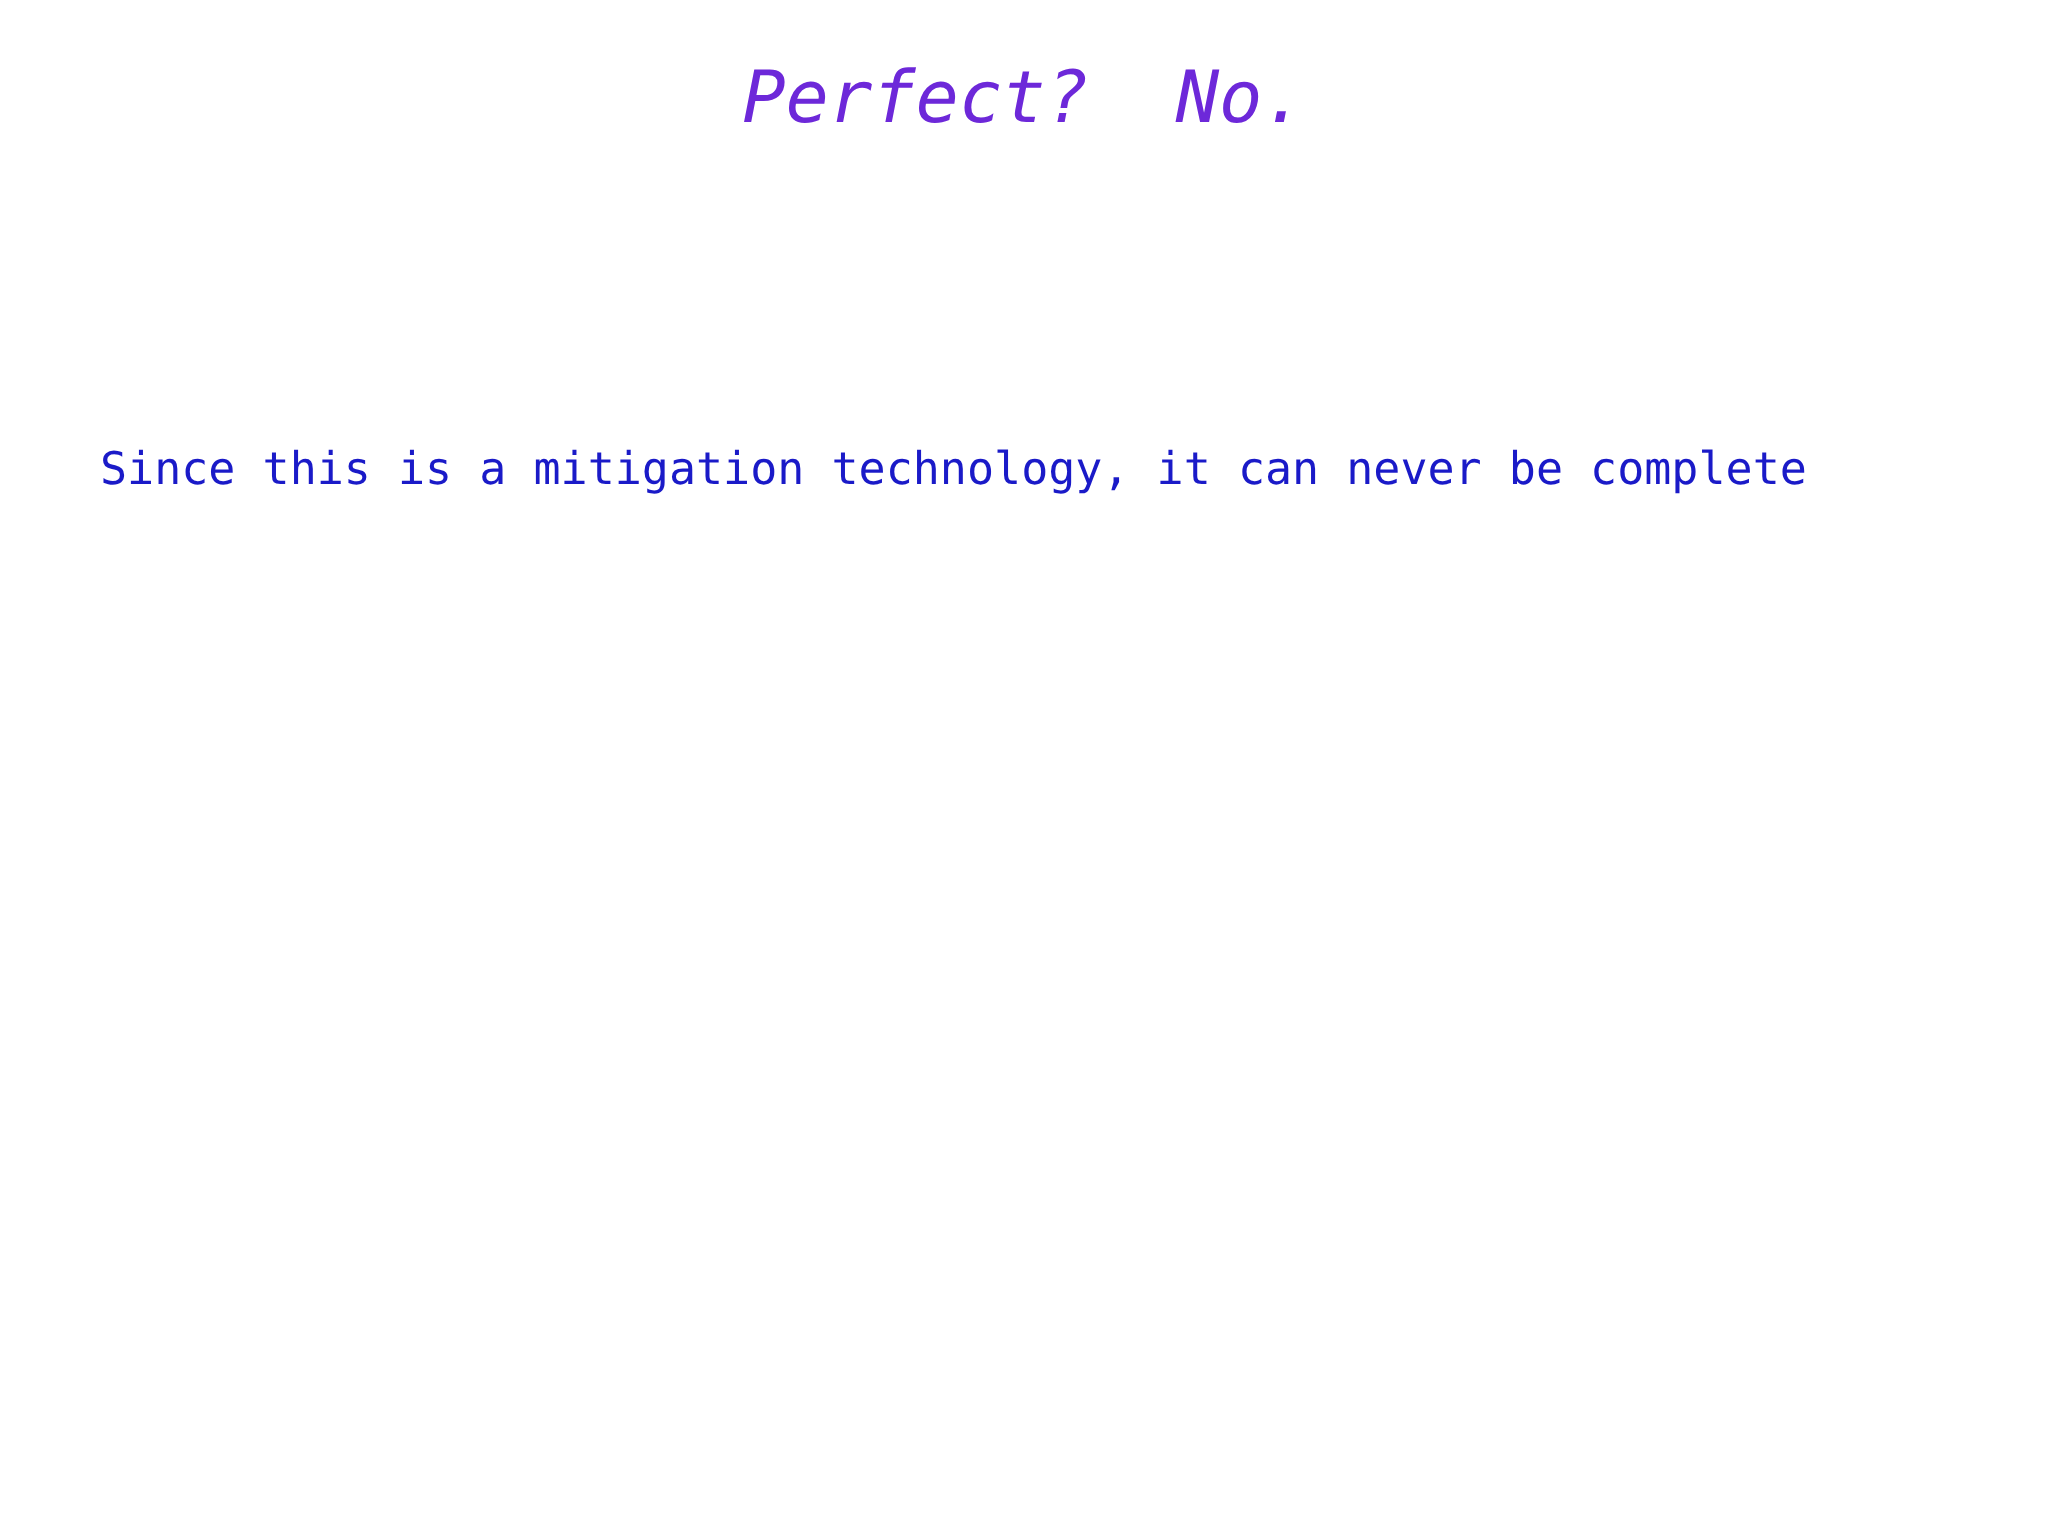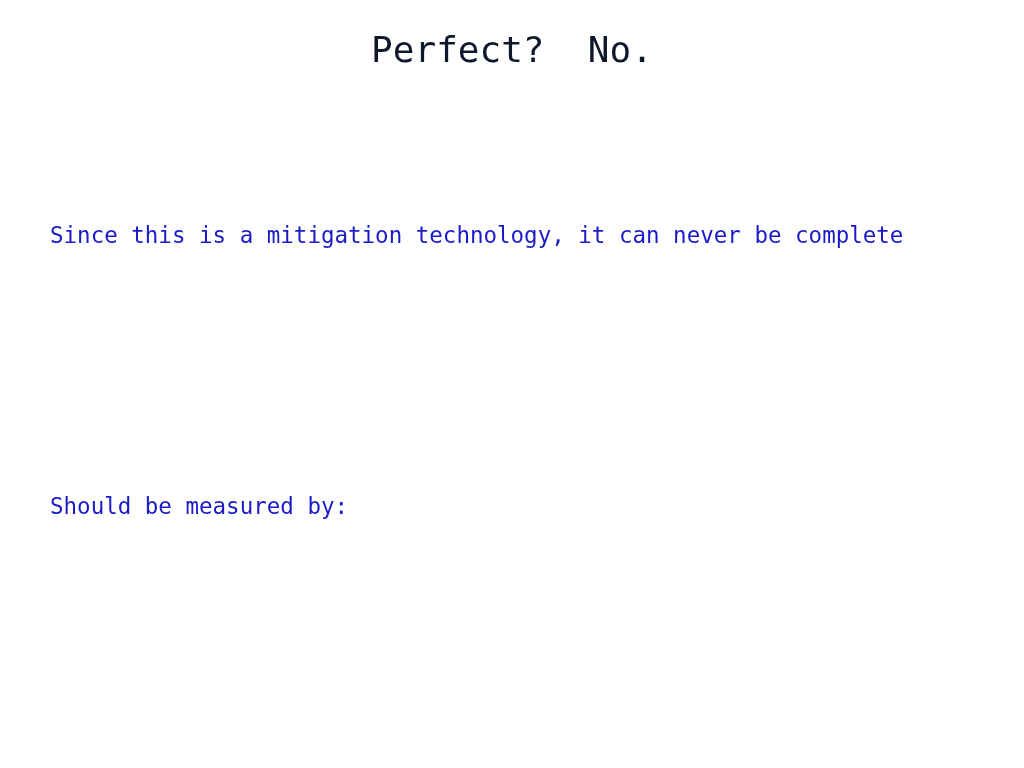--- a/index.html
+++ b/index.html
@@ -72,7 +72,7 @@
 
 <div id="slide" style="background: rgb(255, 255, 255);">
 
-  <div id="slide-title" style="color: #0f172a;">Perfect?  No.</div>
+  <div id="slide-title" style="color: #6d28d9; font-style: italic;">Perfect?  No.</div>
 
   <div id="slide-body" style="color: rgb(26, 26, 200);">
 

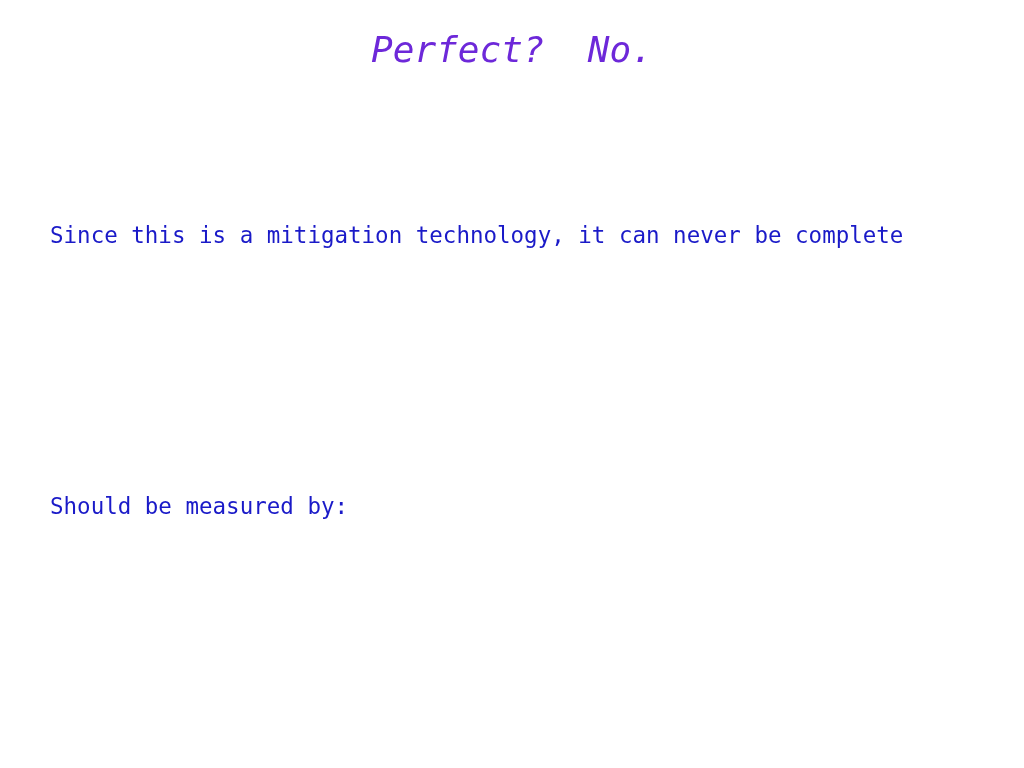--- a/index.html
+++ b/index.html
@@ -80,7 +80,6 @@
 
     <div class="blank"></div>
 
-    <div class="para">Should be measured by:</div>
 
     <div class="blank"></div>
 

